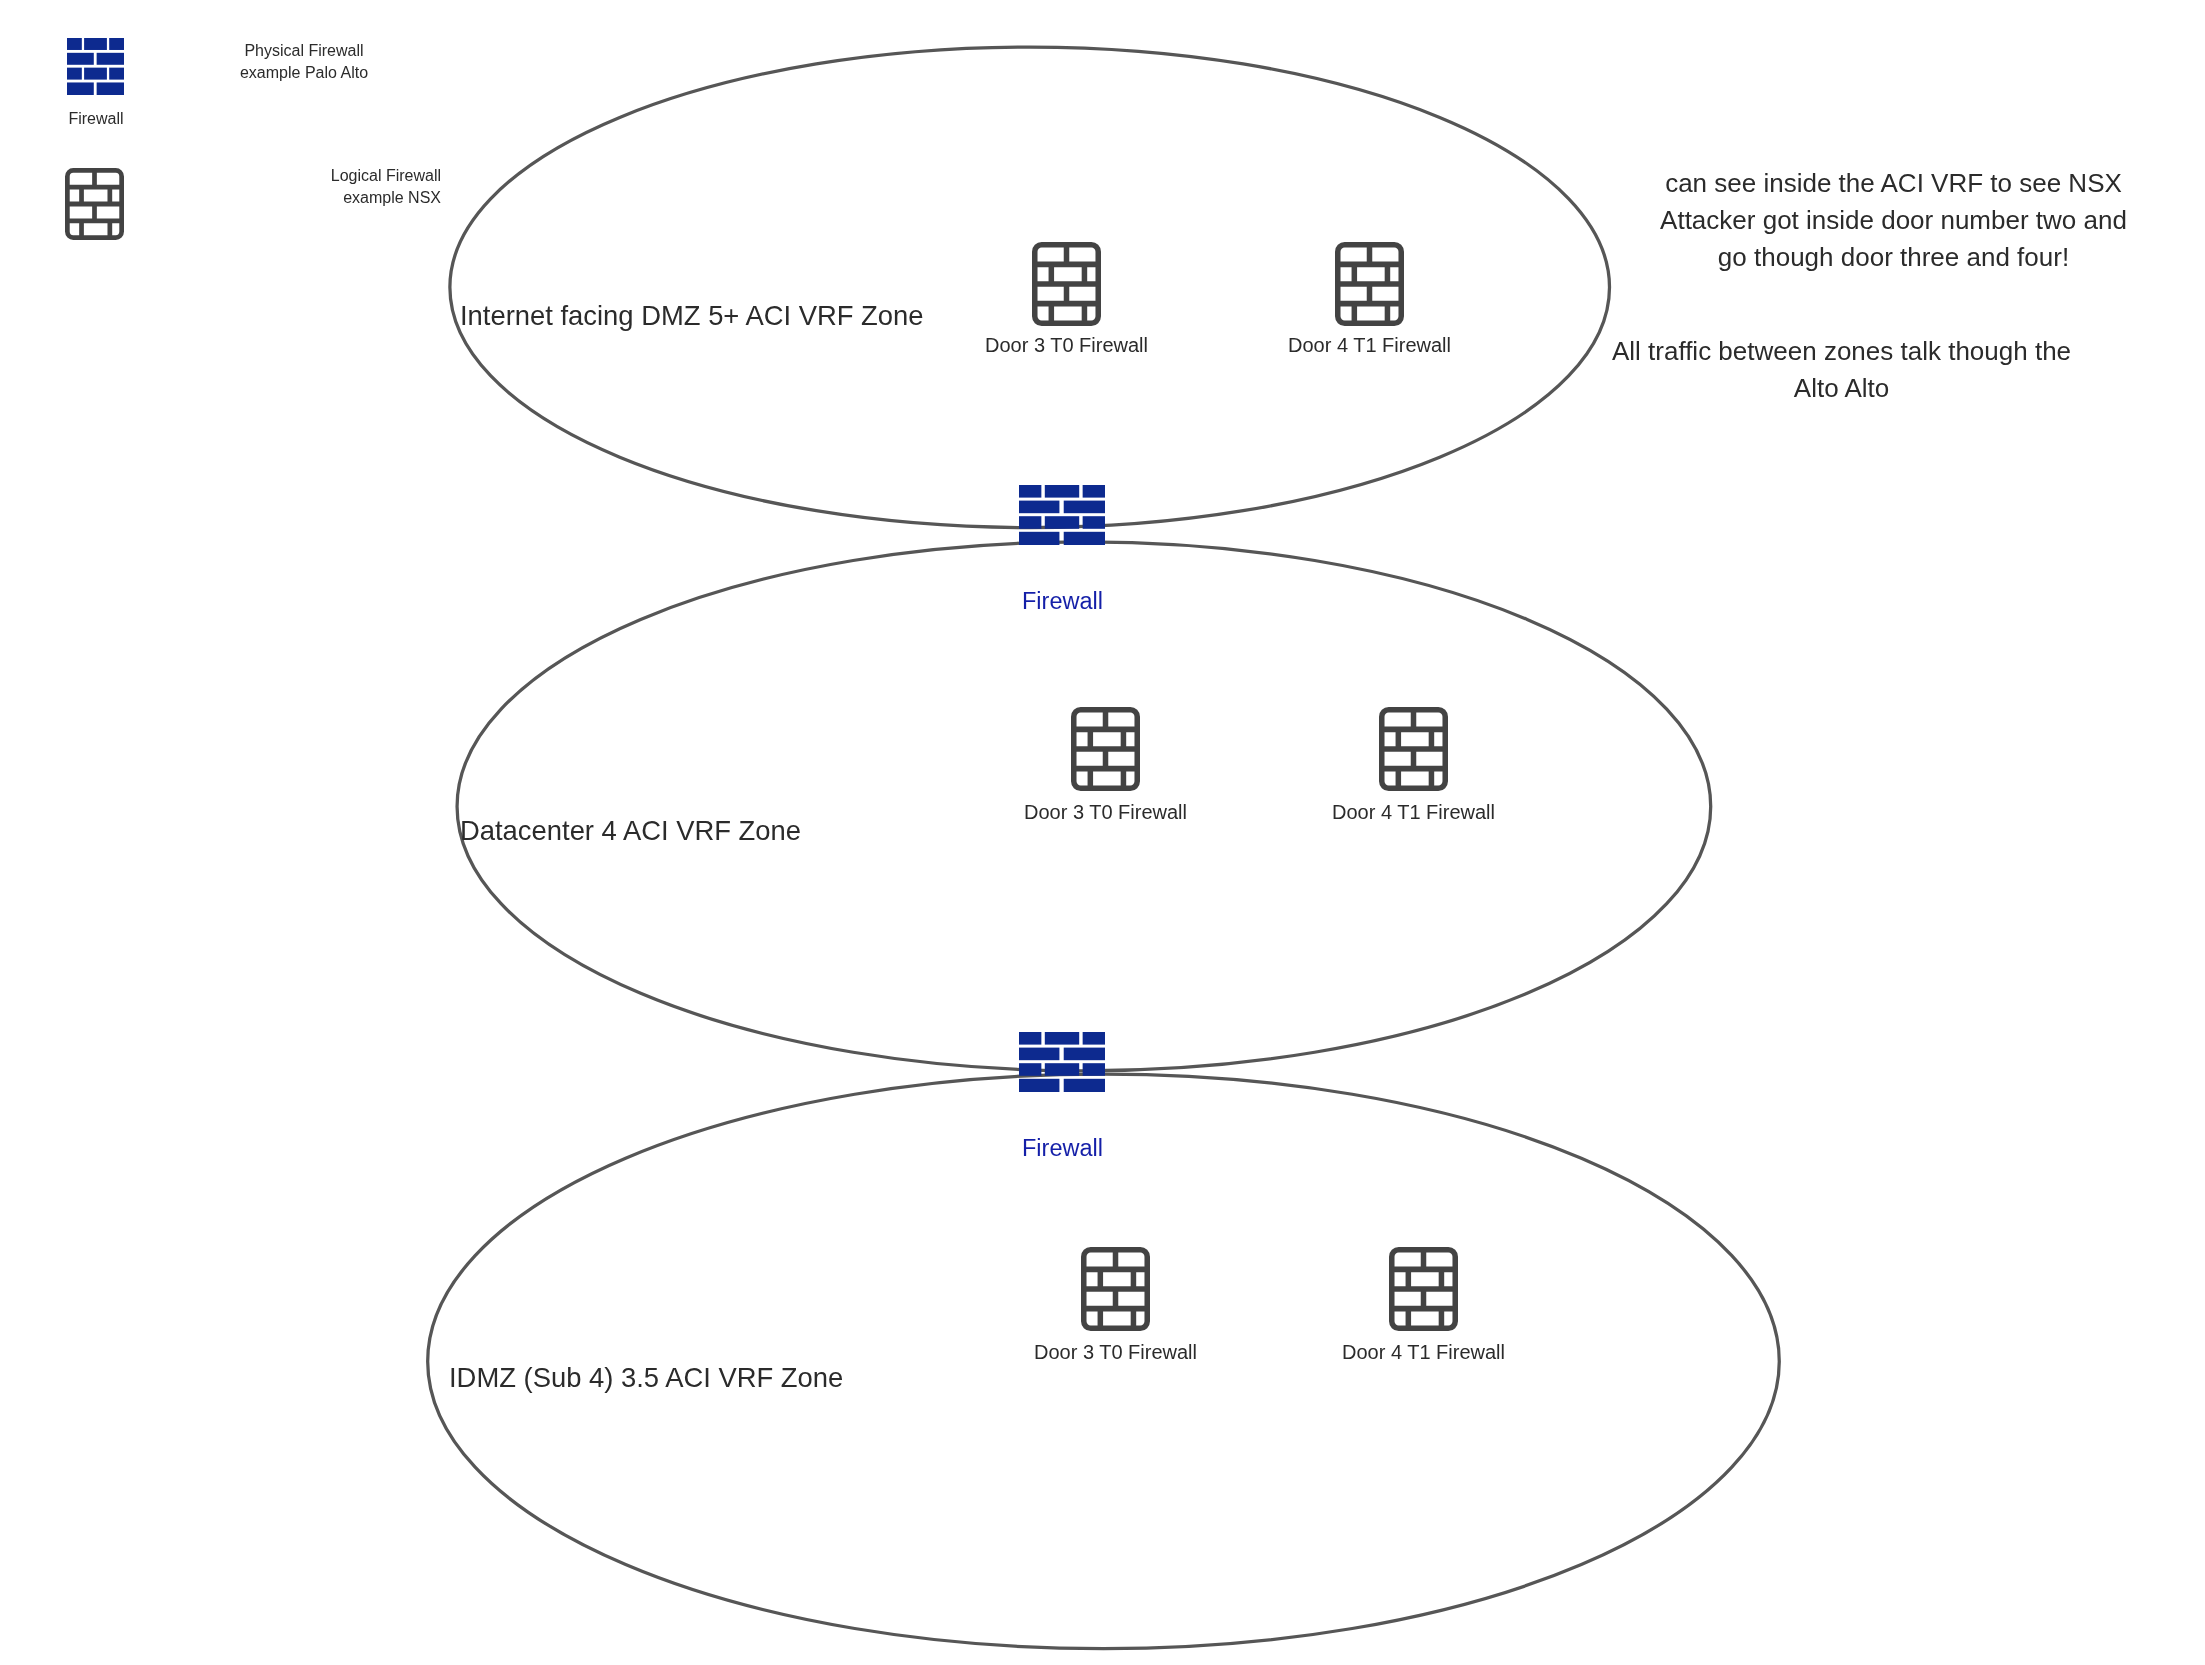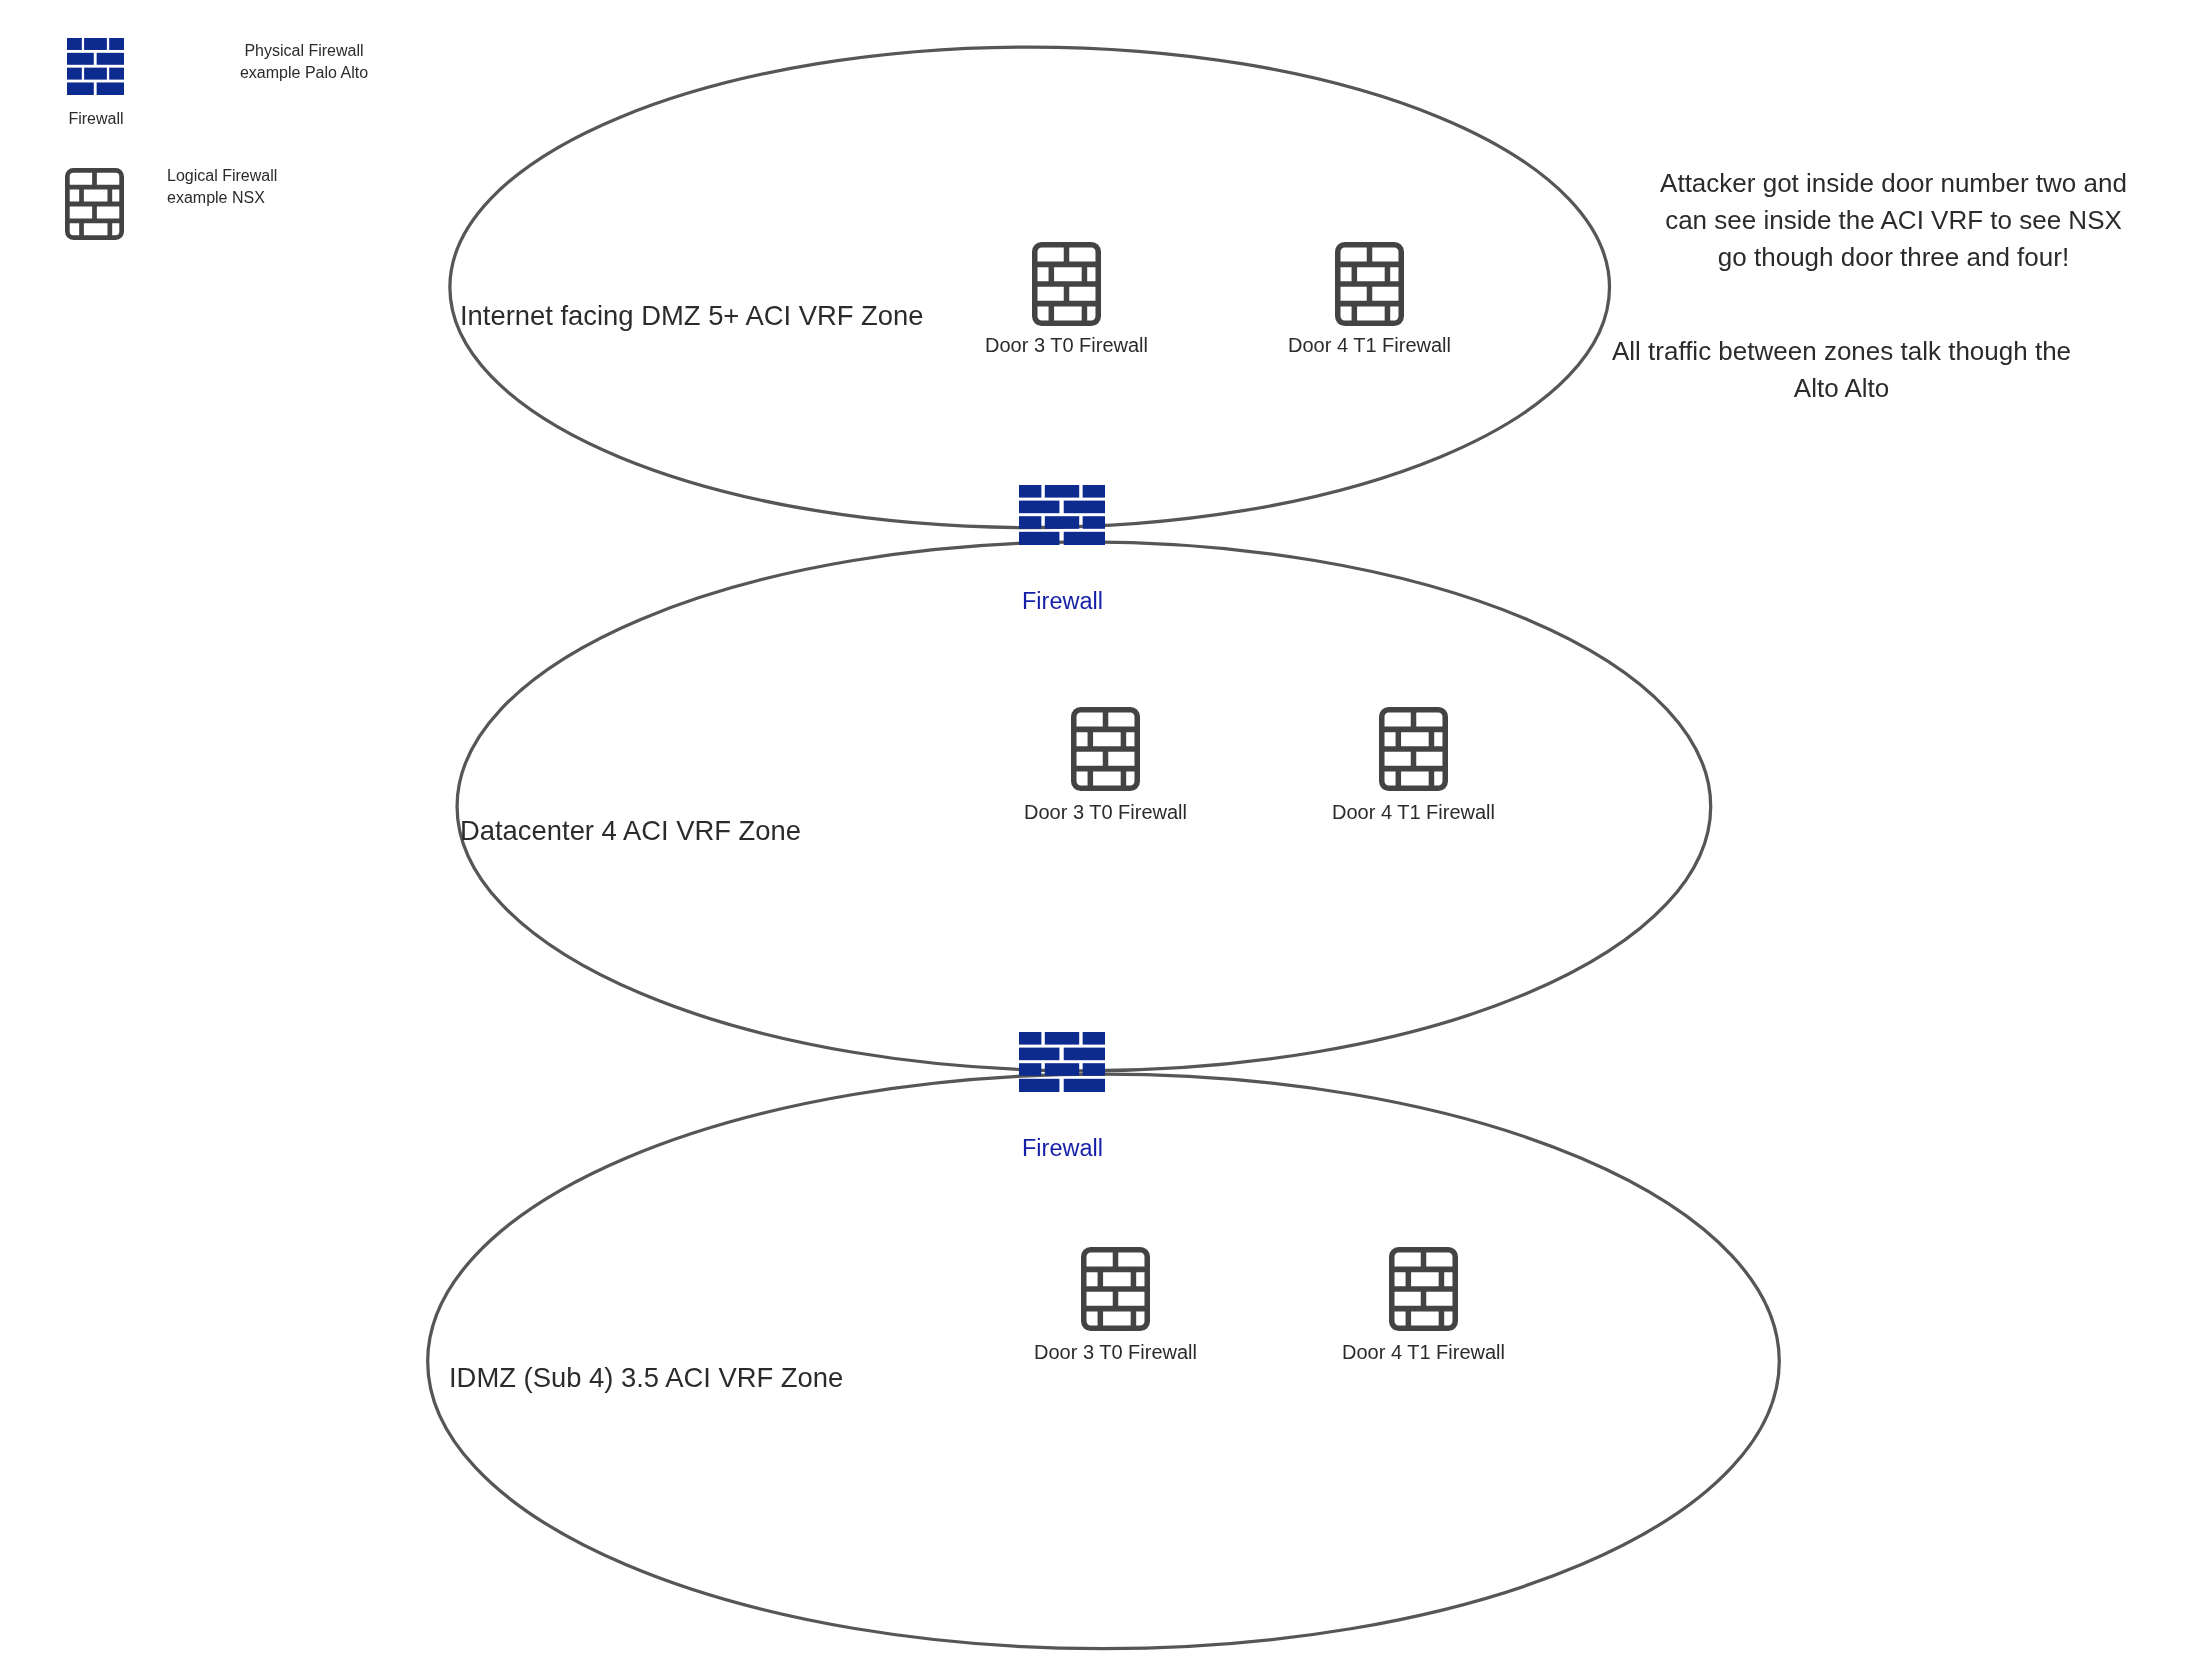--- a/index.html
+++ b/index.html
@@ -125,7 +125,7 @@
     </svg>
   </div>
 
-  <div style="position:absolute; left:167px; top:165px; width:274px; text-align:left; line-height:1.35;" class="label-legend">
+  <div style="position:absolute; left:167px; top:165px; width:274px; text-align:right; line-height:1.35;" class="label-legend">
     <div>Logical Firewall</div>
     <div>example NSX</div>
   </div>

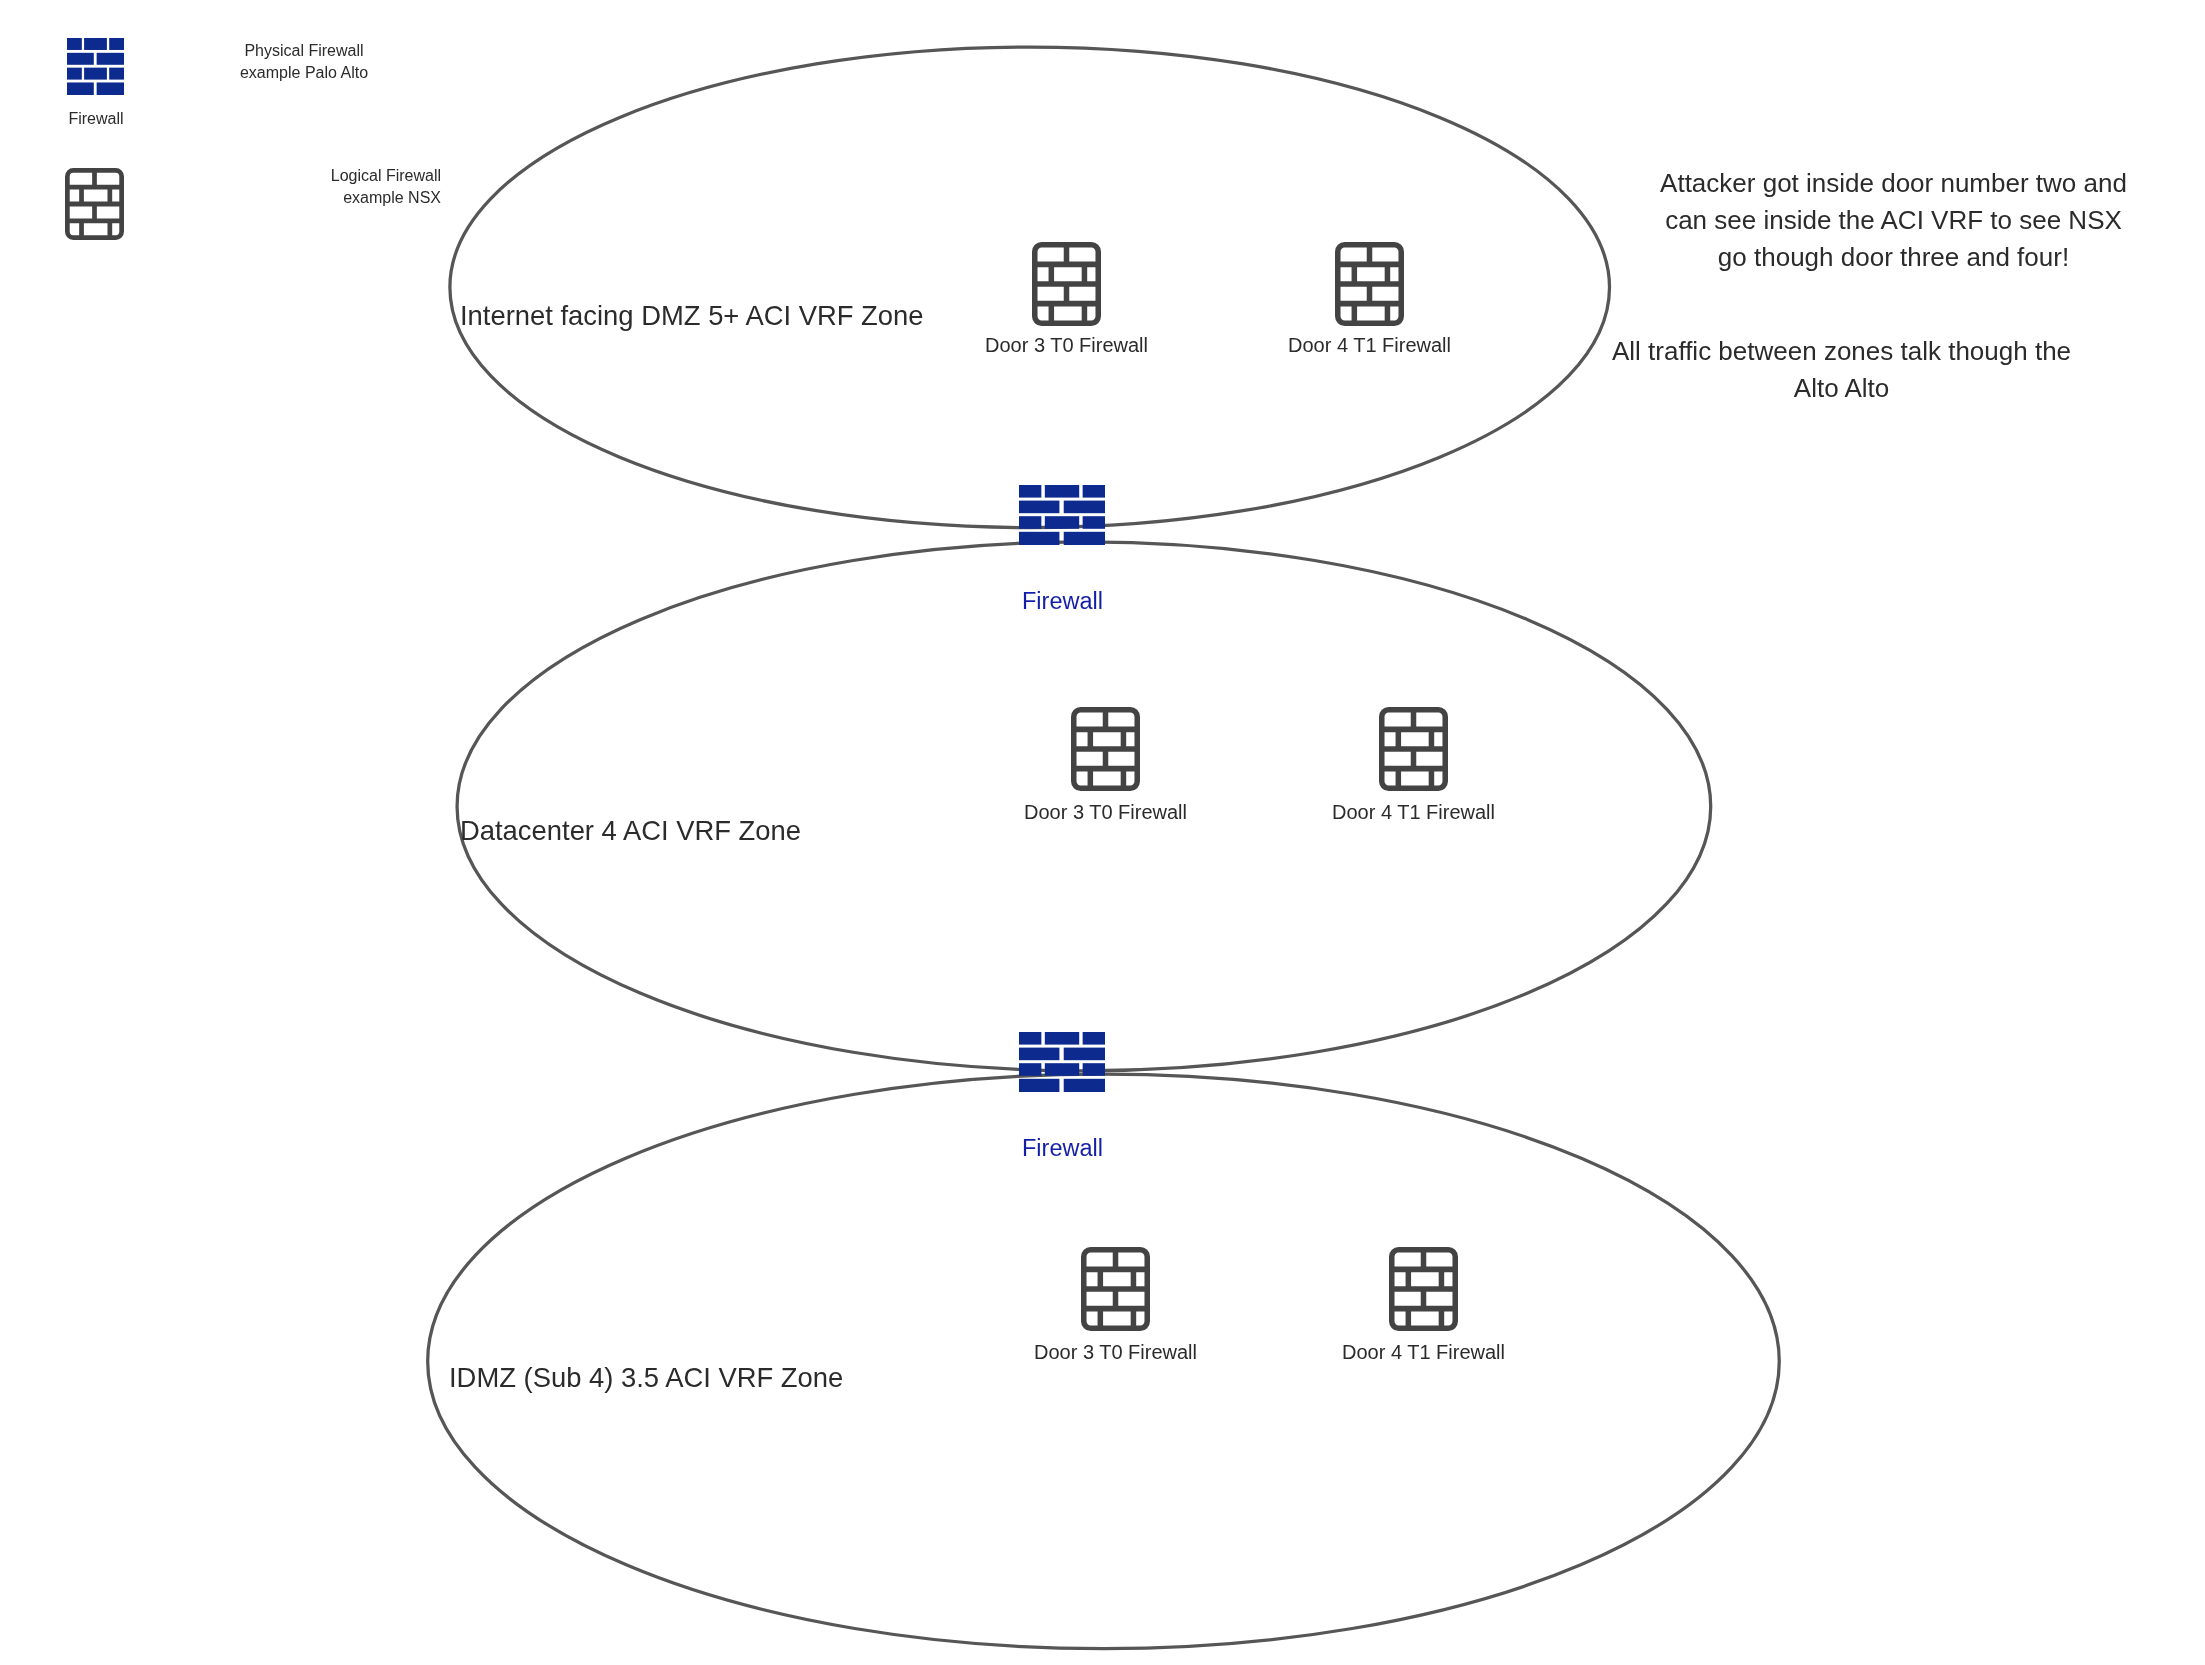--- a/index.html
+++ b/index.html
@@ -131,8 +131,8 @@
   </div>
 
   <div style="position:absolute; left:1652px; top:165px; width:483px; text-align:center; line-height:1.42;" class="label-note">
+    <div>can see inside the ACI VRF to see NSX</div>
     <div>Attacker got inside door number two and</div>
-    <div>can see inside the ACI VRF to see NSX</div>
     <div>go though door three and four!</div>
   </div>
 

